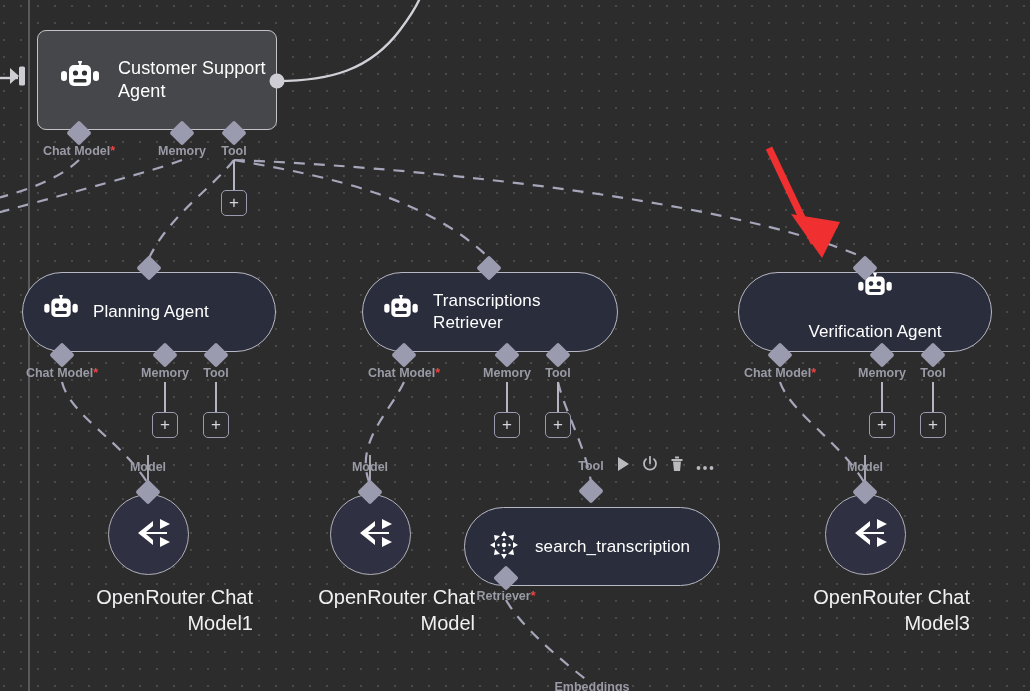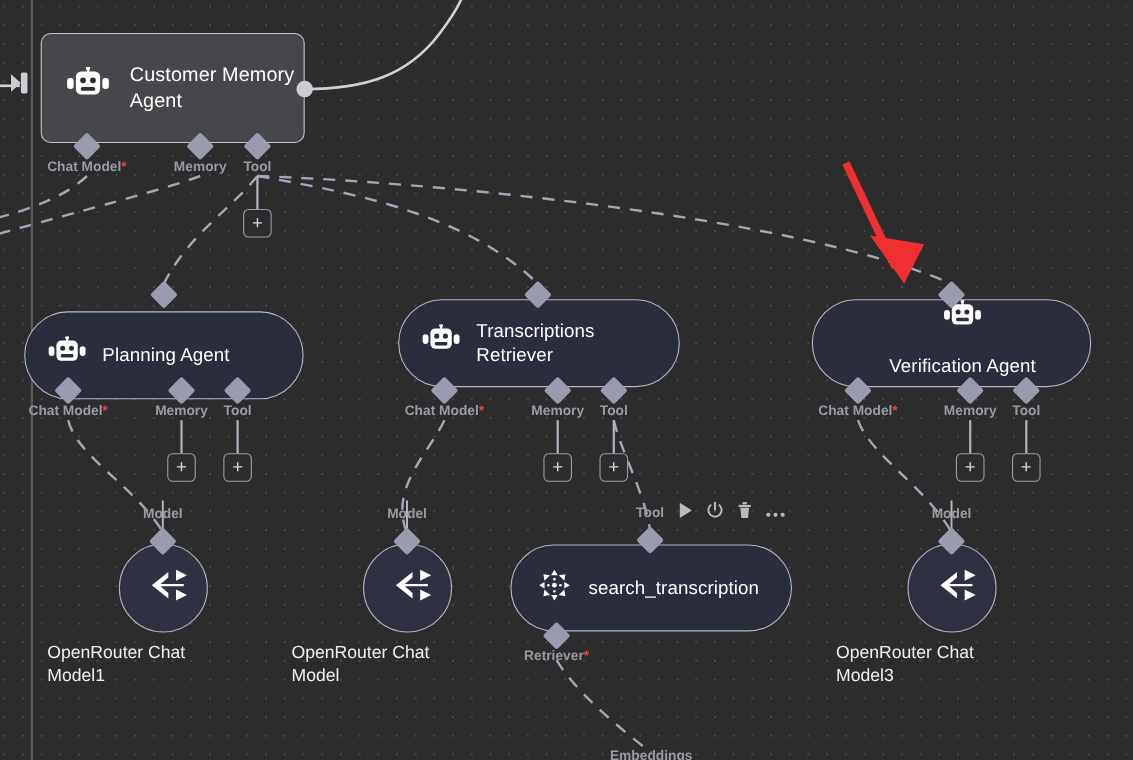--- a/index.html
+++ b/index.html
@@ -235,7 +235,7 @@
         <rect x="13.5" y="18" width="13" height="3.6" rx="1.4" fill="#2f3032"></rect>
       </svg>
     </span>
-    <span class="node-title big">Customer Memory Agent</span>
+    <span class="node-title big">Customer Support Agent</span>
   </div>
   <div class="in-arrow" style="left:20px; top:78px;">
     <svg width="20" height="22" viewBox="0 0 20 22" xmlns="http://www.w3.org/2000/svg">

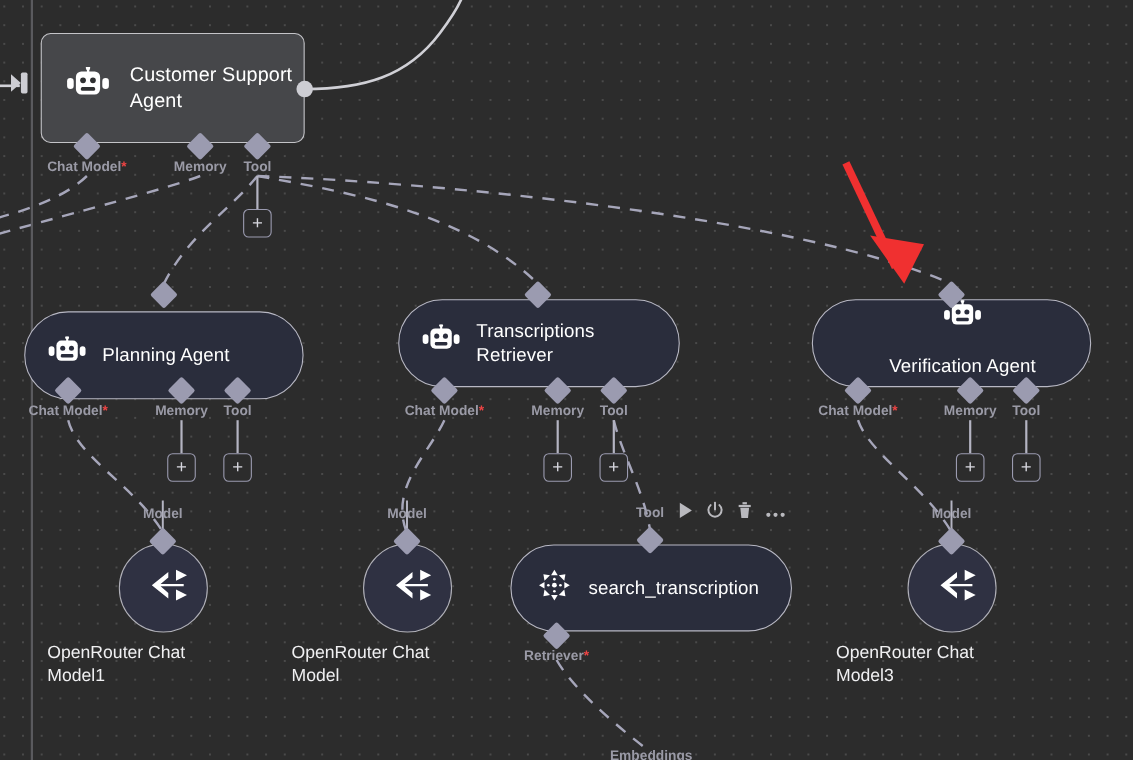--- a/index.html
+++ b/index.html
@@ -253,7 +253,7 @@
   <div class="port-label" style="left:234px; top:144px;">Tool</div>
   <div class="plus-btn" style="left:234px; top:203px;">+</div>
 
-  <div class="node node-agent" style="left:22px; top:272px; width:254px; height:80px;margin-top:11px;">
+  <div class="node node-agent" style="left:22px; top:272px; width:254px; height:80px;">
     <span class="node-icon">
       <svg width="36" height="30" viewBox="0 0 40 34" xmlns="http://www.w3.org/2000/svg">
         <rect x="9" y="4" width="22" height="21" rx="5" fill="#fff"></rect>

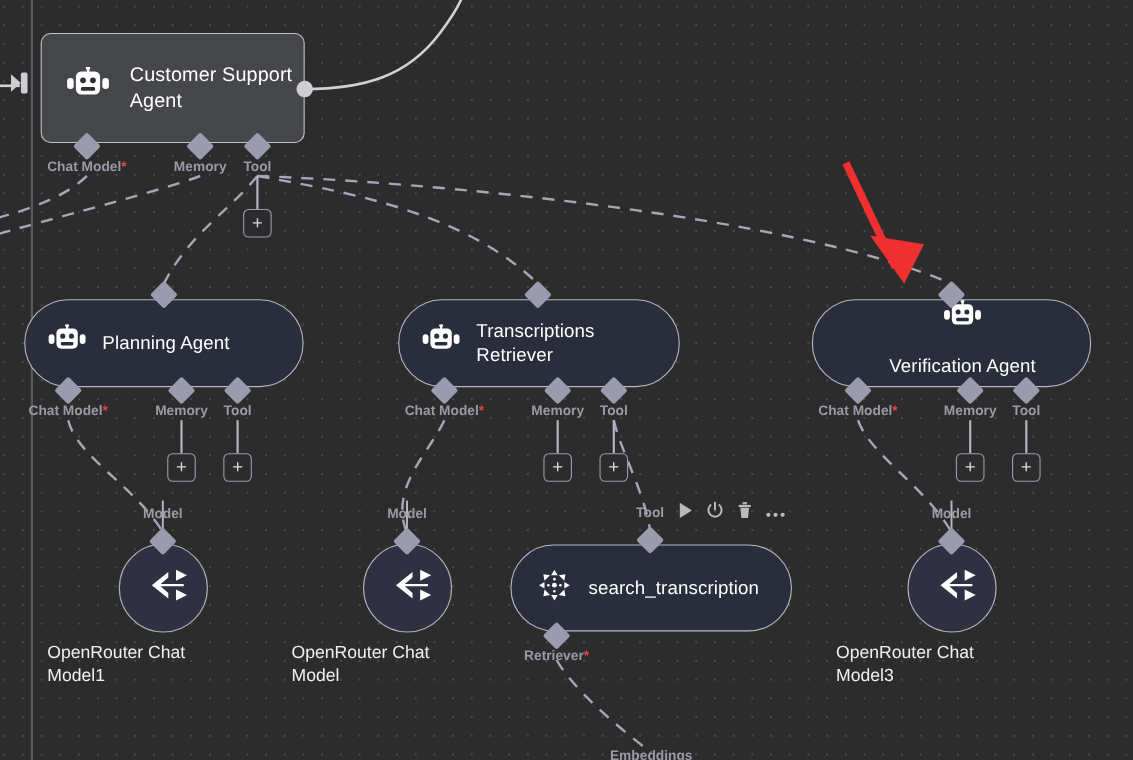--- a/index.html
+++ b/index.html
@@ -328,7 +328,7 @@
   <div class="plus-btn" style="left:882px; top:425px;">+</div>
   <div class="plus-btn" style="left:933px; top:425px;">+</div>
 
-  <div class="node node-tool" style="left:464px; top:495px; width:256px; height:79px;text-align:center;">
+  <div class="node node-tool" style="left:464px; top:507px; width:256px; height:79px;text-align:center;">
     <span class="node-icon">
       <svg width="34" height="34" viewBox="0 0 34 34" xmlns="http://www.w3.org/2000/svg">
         <g fill="#ffffff">

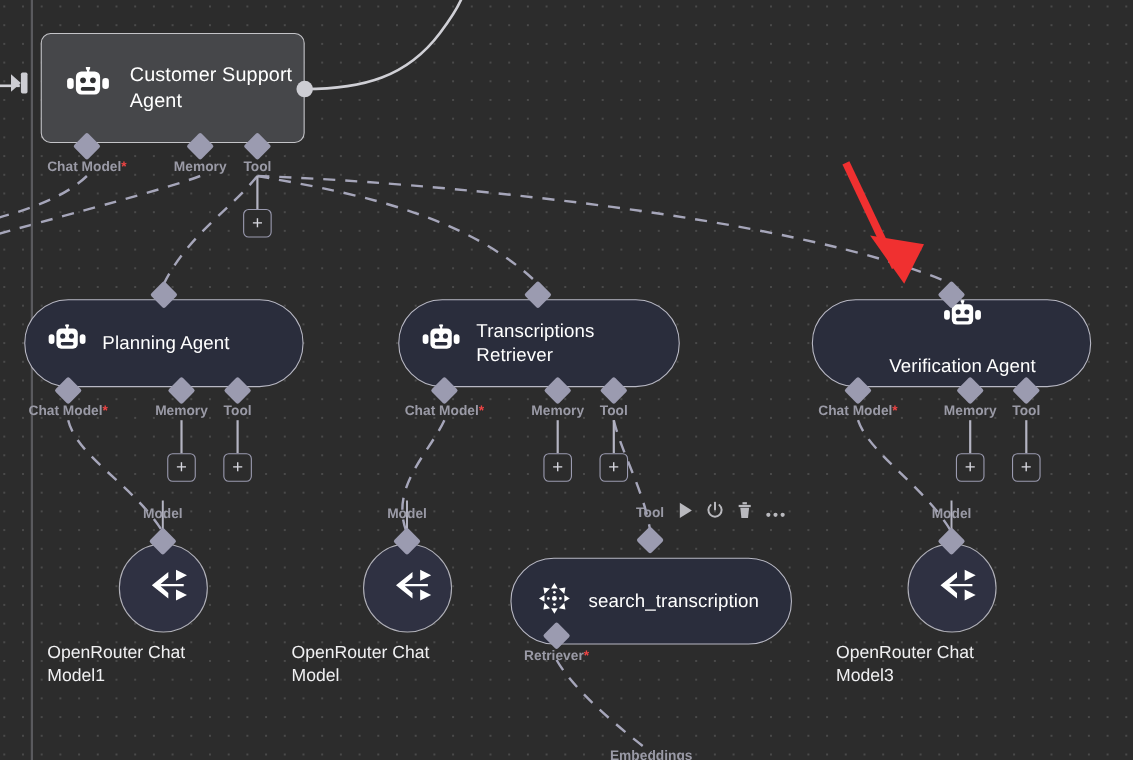--- a/index.html
+++ b/index.html
@@ -130,9 +130,9 @@
   .node-caption {
     position: absolute;
     transform: translateX(-50%);
-    text-align: left;
+    text-align: right;
     color: #f0f0f2;
-    font-size: 16px;
+    font-size: 20px;
     line-height: 1.3;
     white-space: pre-line;
     z-index: 22;

